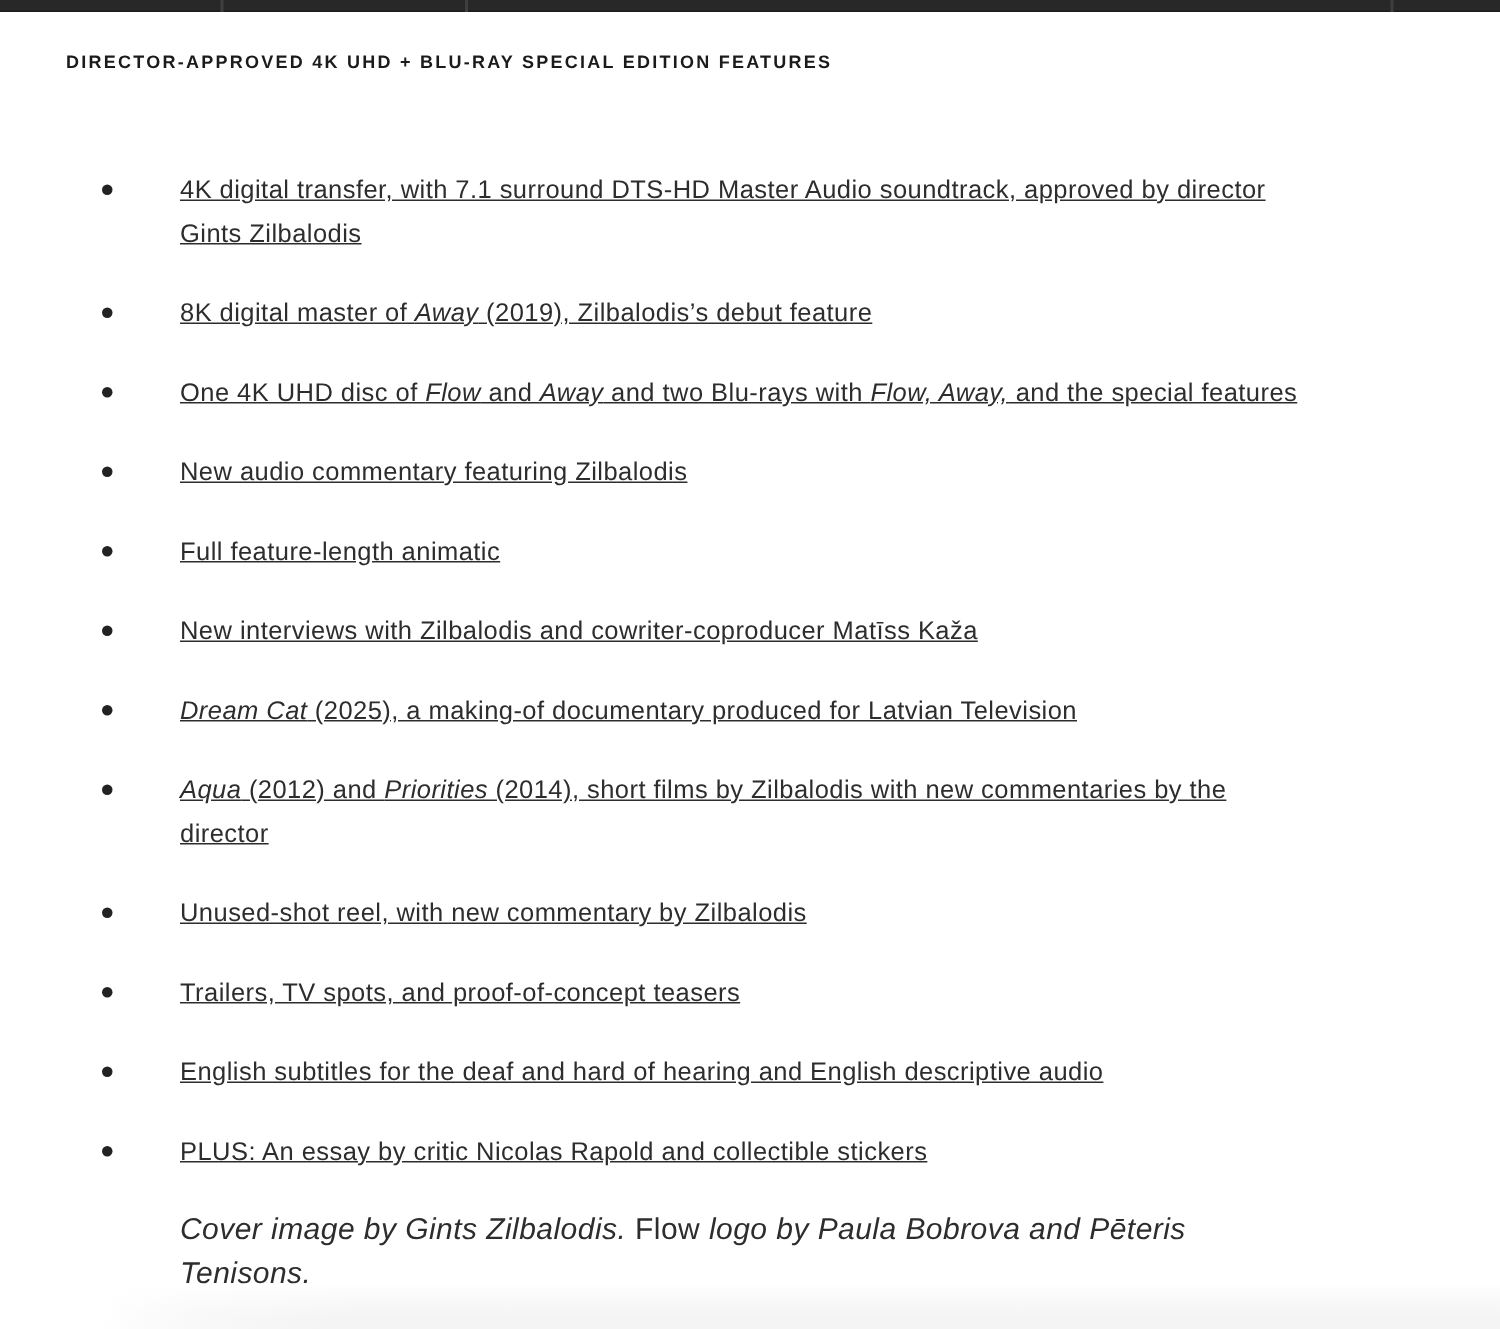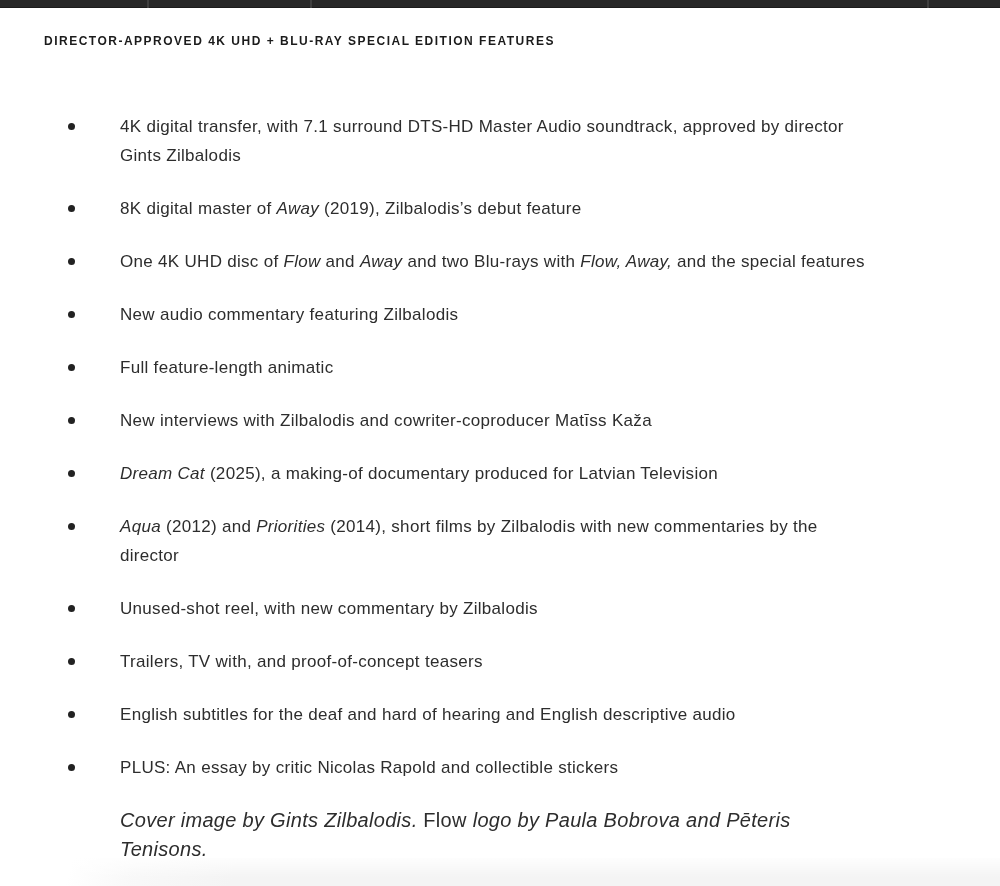--- a/index.html
+++ b/index.html
@@ -50,7 +50,7 @@
     letter-spacing: 0.3px;
     color: #2d2d2d;
   }
-  ul.features li .li-text { display: inline-block; max-width: 758px; }
+  ul.features li .li-text { display: inline-block; max-width: 758px; text-decoration: underline; }
   ul.features li .bullet {
     position: absolute;
     left: 68px; top: 11px;

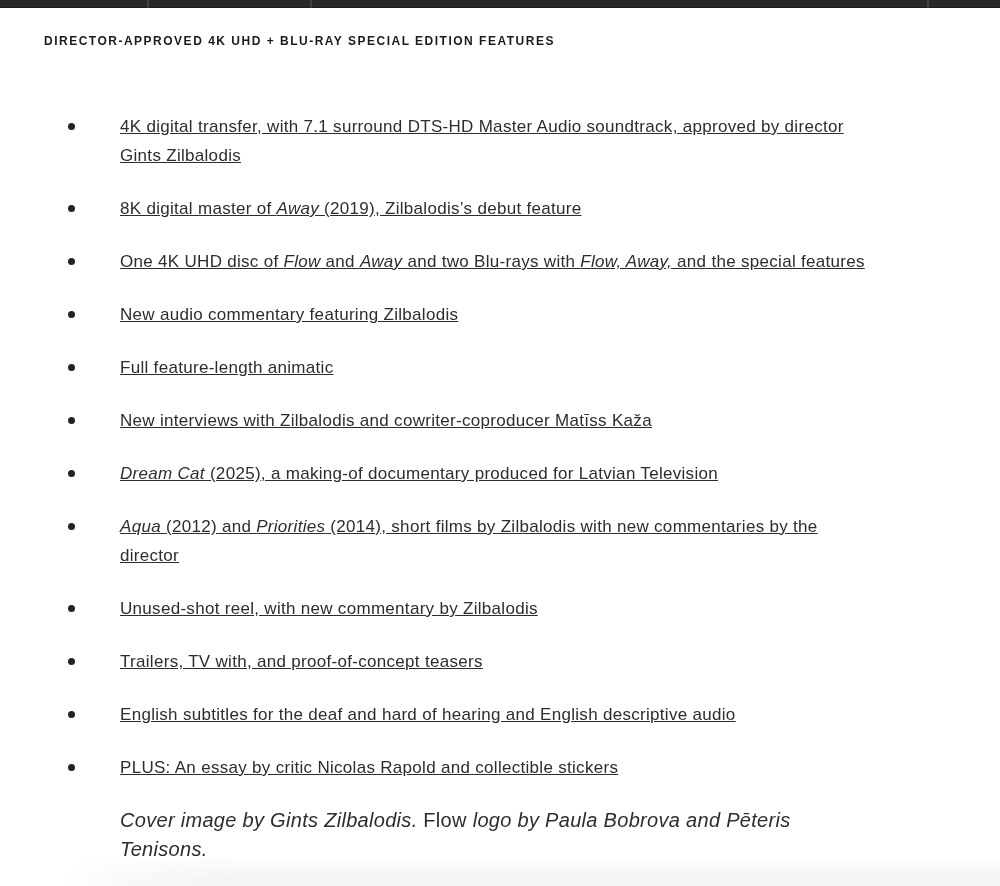--- a/index.html
+++ b/index.html
@@ -100,7 +100,7 @@
       <li><span class="bullet"></span><span class="li-text"><em>Dream Cat</em><span> (2025), a making-of documentary produced for Latvian Television</span></span></li>
       <li><span class="bullet"></span><span class="li-text"><em>Aqua</em><span> (2012) and </span><em>Priorities</em><span> (2014), short films by Zilbalodis with new commentaries by the director</span></span></li>
       <li><span class="bullet"></span><span class="li-text"><span>Unused-shot reel, with new commentary by Zilbalodis</span></span></li>
-      <li><span class="bullet"></span><span class="li-text"><span>Trailers, TV with, and proof-of-concept teasers</span></span></li>
+      <li><span class="bullet"></span><span class="li-text"><span>Trailers, TV spots, and proof-of-concept teasers</span></span></li>
       <li><span class="bullet"></span><span class="li-text"><span>English subtitles for the deaf and hard of hearing and English descriptive audio</span></span></li>
       <li><span class="bullet"></span><span class="li-text"><span>PLUS: An essay by critic Nicolas Rapold and collectible stickers</span></span></li>
     </ul>

